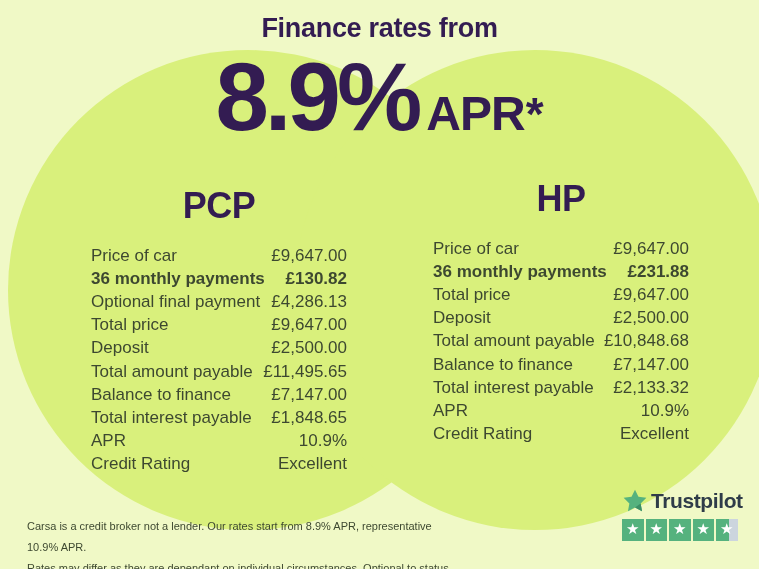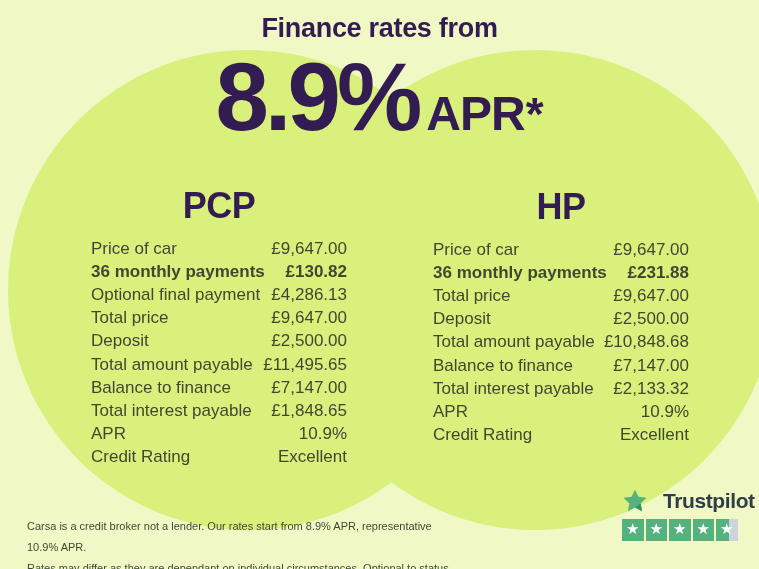--- a/index.html
+++ b/index.html
@@ -32,7 +32,7 @@
   .col-pcp{left:91px;top:185px;}
   .col-hp{left:433px;top:186px;}
   .col h2{
-    margin:0 0 11px 0;text-align:center;
+    margin:0 0 18px 0;text-align:center;
     font-size:36px;line-height:41px;font-weight:700;letter-spacing:-0.5px;
     color:var(--purple,#331c52);
   }

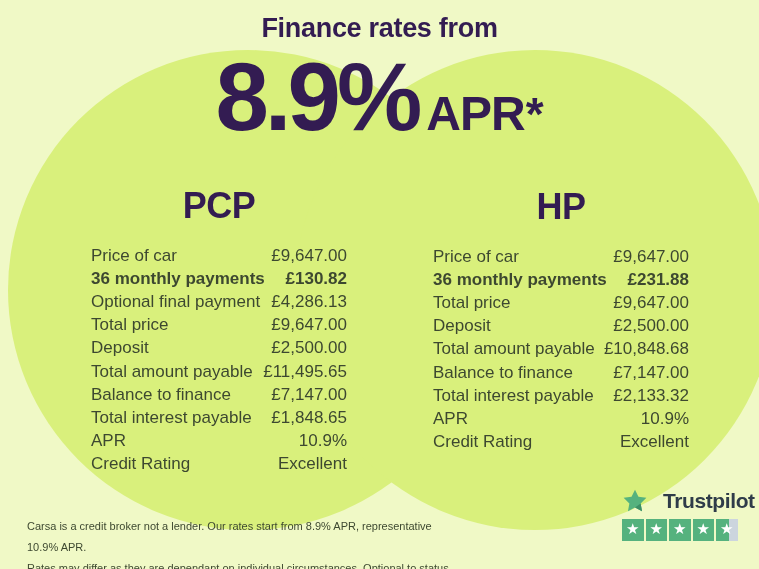--- a/index.html
+++ b/index.html
@@ -30,7 +30,7 @@
 
   .col{position:absolute;width:256px;color:var(--ink,#3d4830);}
   .col-pcp{left:91px;top:185px;}
-  .col-hp{left:433px;top:186px;}
+  .col-hp{left:433px;top:178px;}
   .col h2{
     margin:0 0 18px 0;text-align:center;
     font-size:36px;line-height:41px;font-weight:700;letter-spacing:-0.5px;

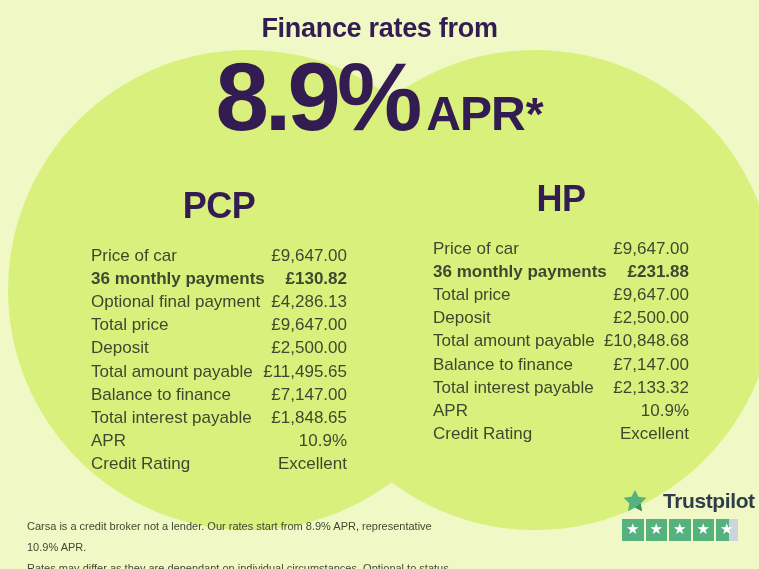--- a/index.html
+++ b/index.html
@@ -48,7 +48,7 @@
   .disclaimer p{margin:0;}
 
   .trustpilot{position:absolute;left:622px;top:488px;}
-  .tp-head{display:flex;align-items:center;gap:15px;text-align:right;}
+  .tp-head{display:flex;align-items:center;gap:3px;text-align:right;}
   .tp-logo-star{width:26px;height:26px;display:block;}
   .tp-name{font-size:21px;font-weight:700;letter-spacing:-0.4px;color:var(--tp-ink,#2f3c49);}
   .tp-stars{display:flex;gap:2px;margin-top:5px;}

